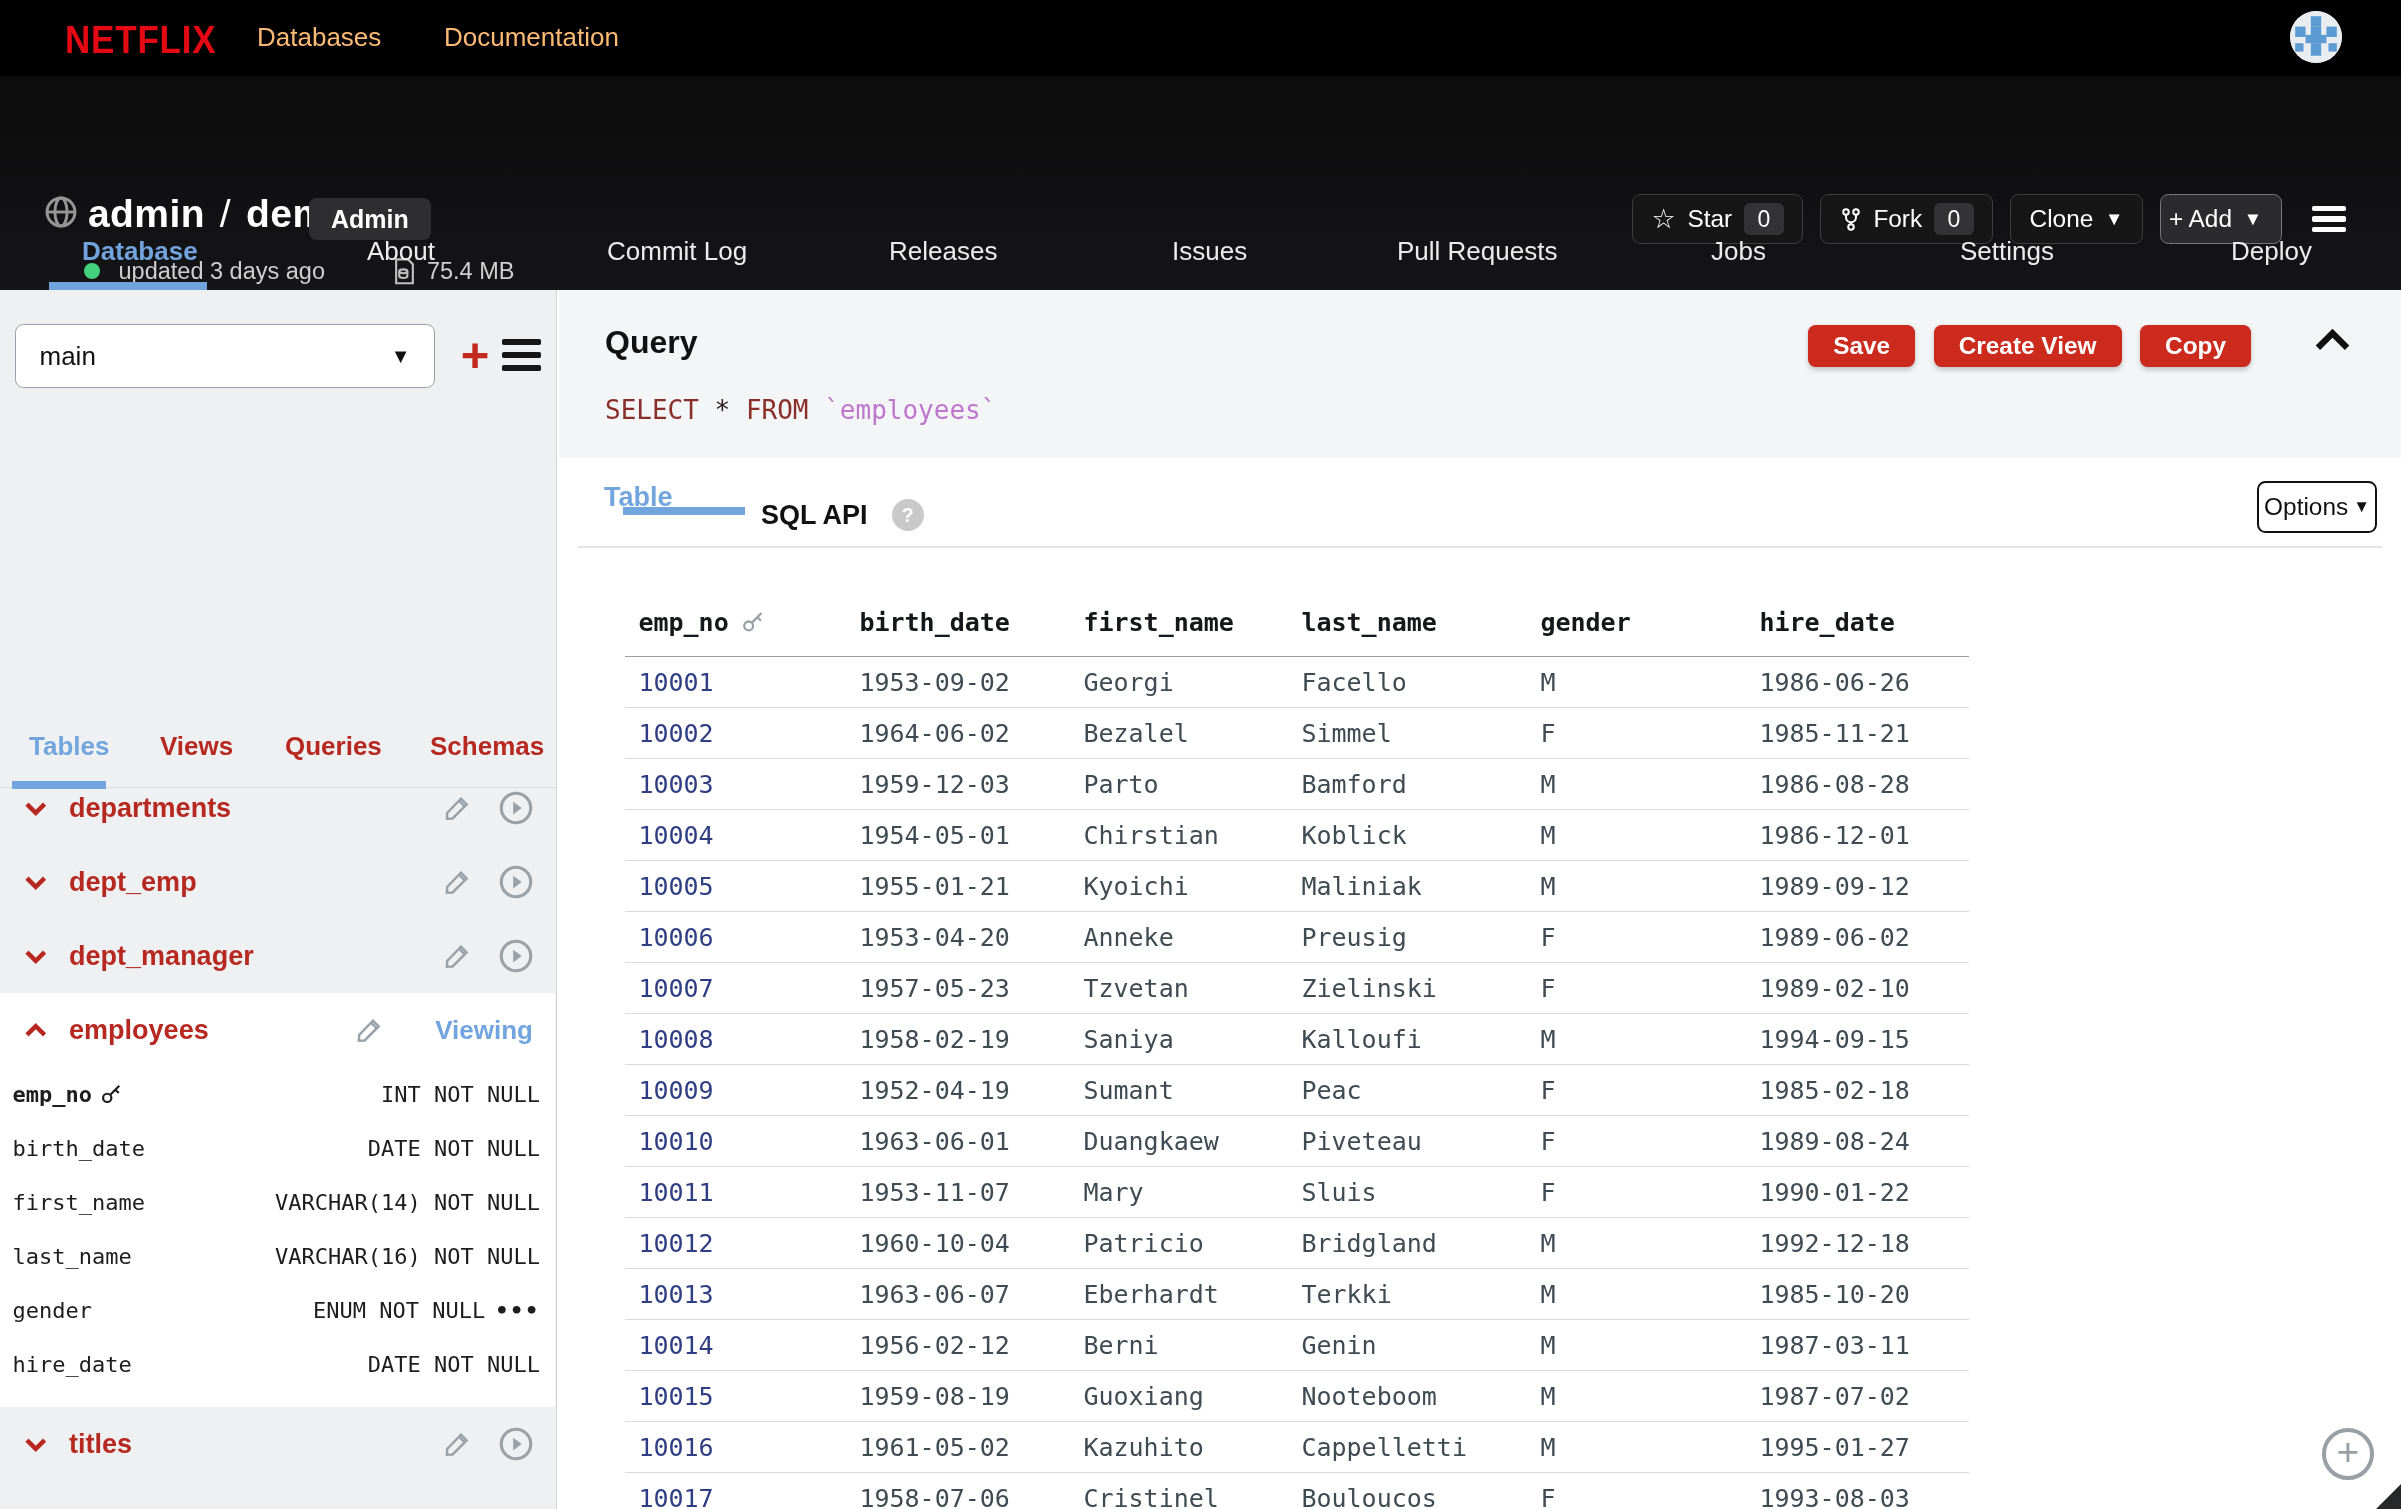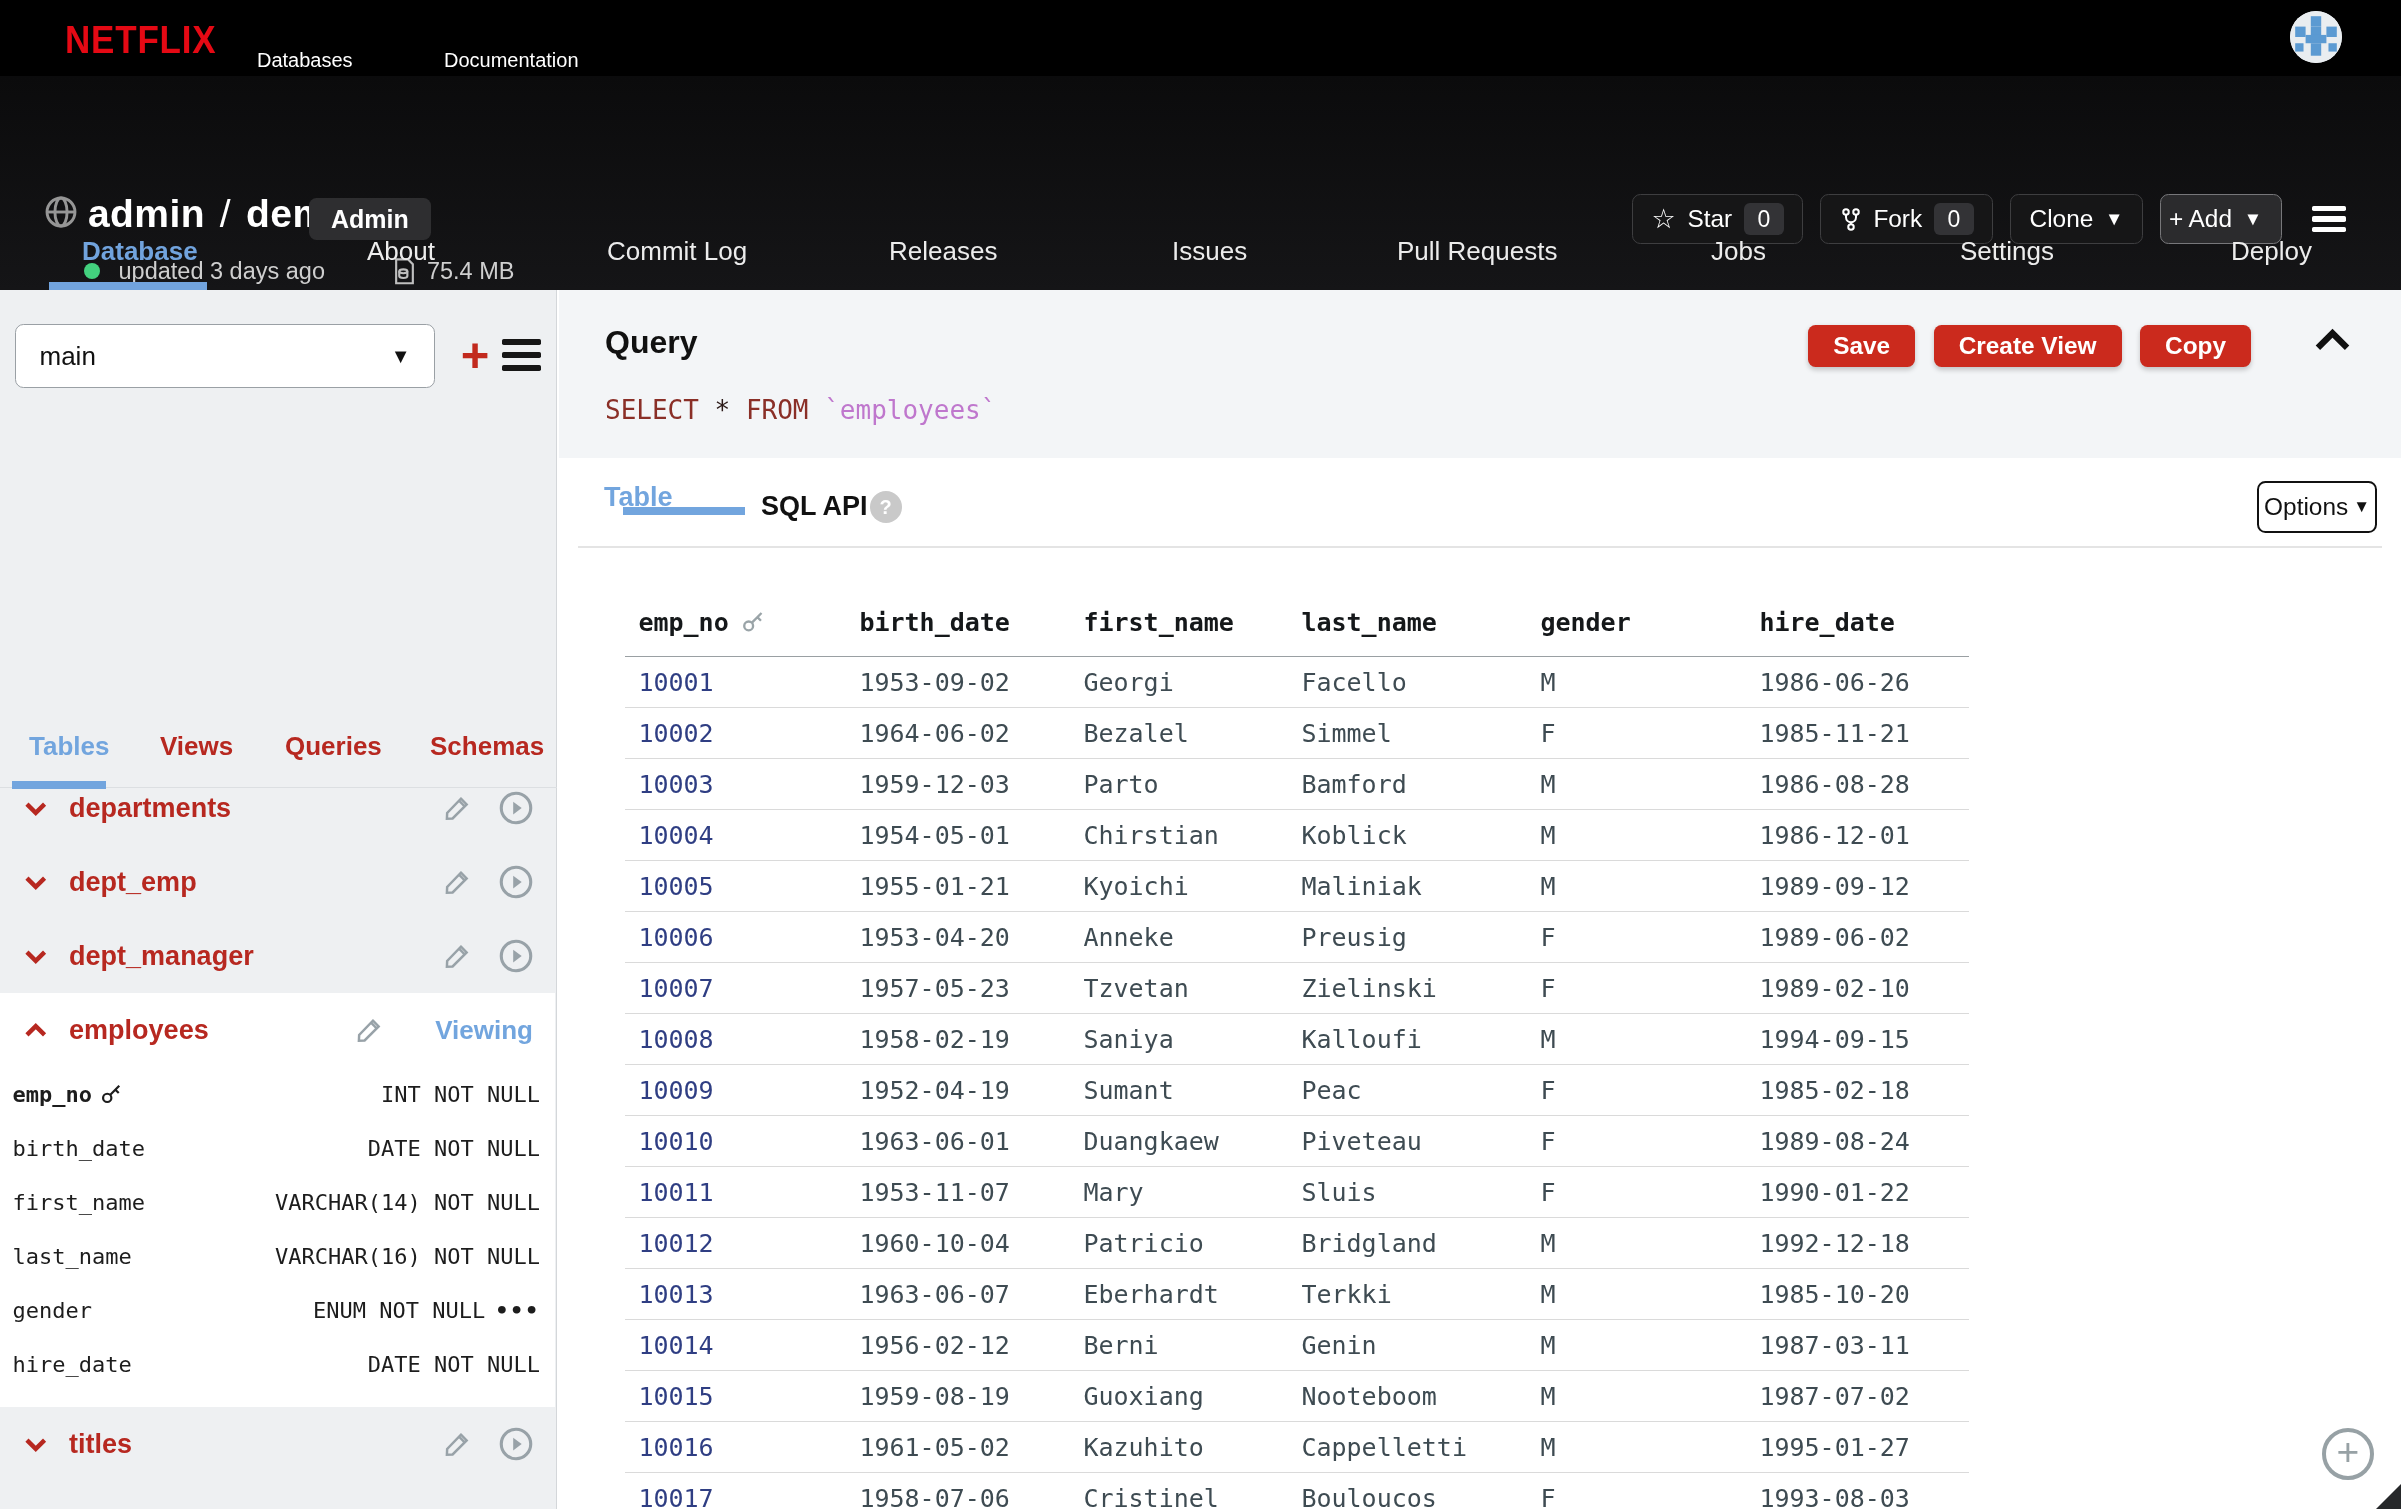--- a/index.html
+++ b/index.html
@@ -11,7 +11,7 @@
   .topnav { position:absolute; left:0; top:0; width:2401px; height:76px; background:#000; }
   .brand { position:absolute; left:65px; top:17px; color:#e50914; font-size:35px; font-weight:800;
            letter-spacing:0.8px; transform:scaleY(1.12); transform-origin:top; }
-  .nav-link { position:absolute; top:22px; color:#ffffff; font-size:20px; font-weight:500; cursor:pointer;margin-top:27px; }
+  .nav-link { position:absolute; top:22px; color:#fdba74; font-size:26px; font-weight:500; cursor:pointer; }
   .avatar { position:absolute; left:2290px; top:11px; width:52px; height:52px; border-radius:50%; overflow:hidden; background:#e9edf0; }
 
   

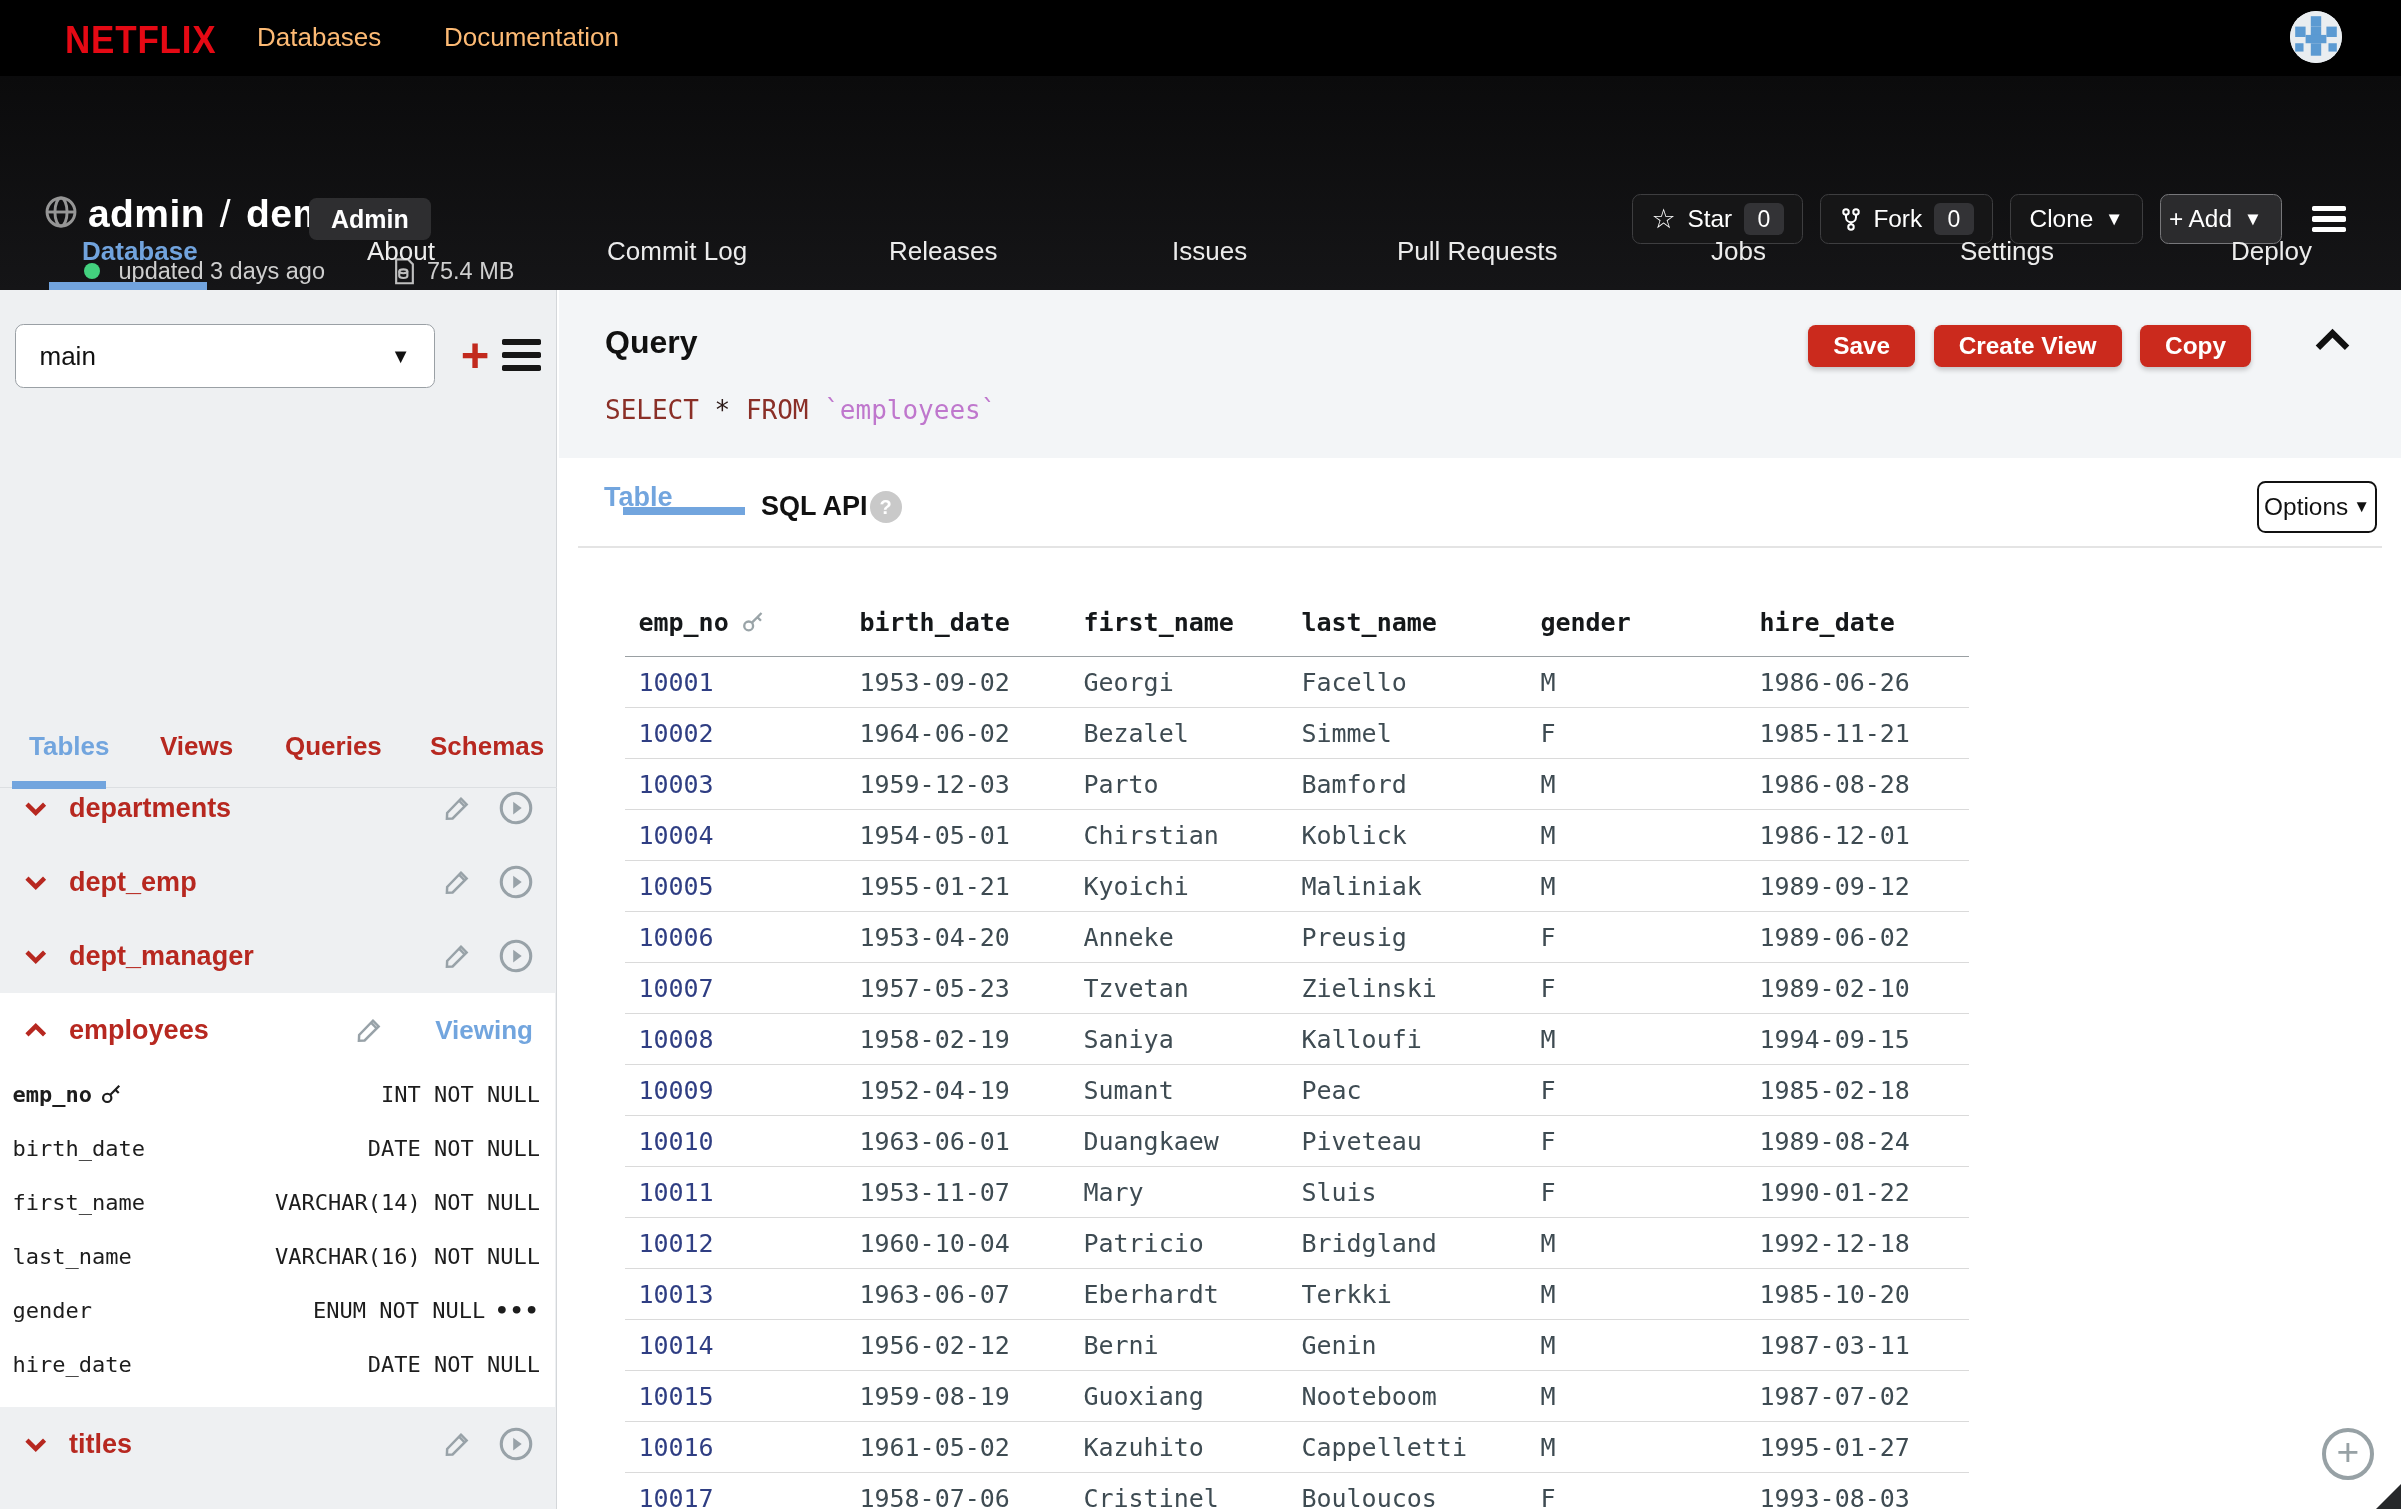--- a/index.html
+++ b/index.html
@@ -85,7 +85,7 @@
   .result-tabs .rule { position:absolute; left:18.5px; right:20px; bottom:0; height:1.7px; background:#e4e4e4; }
   .rtab-table { position:absolute; left:45px; top:23.5px; font-size:27px; font-weight:700; color:#72a5de; cursor:pointer; }
   .rtab-underline { position:absolute; left:18.5px; bottom:-2.5px; width:122px; height:7.6px; background:#72a5de; }
-  .rtab-sql { position:absolute; left:202px; top:33px; font-size:27px; font-weight:700; color:#111; cursor:pointer; display:flex; gap:2px; align-items:flex-start; }
+  .rtab-sql { position:absolute; left:202px; top:41px; font-size:27px; font-weight:700; color:#111; cursor:pointer; display:flex; gap:24px; align-items:center; }
   .qmark { width:32px; height:32px; border-radius:50%; background:#c9c9c9; color:#fff; font-size:20px; font-weight:700;
            display:flex; align-items:center; justify-content:center; }
   .options-btn { position:absolute; right:25px; top:23px; height:52px; padding:0 5px; background:#fff;

